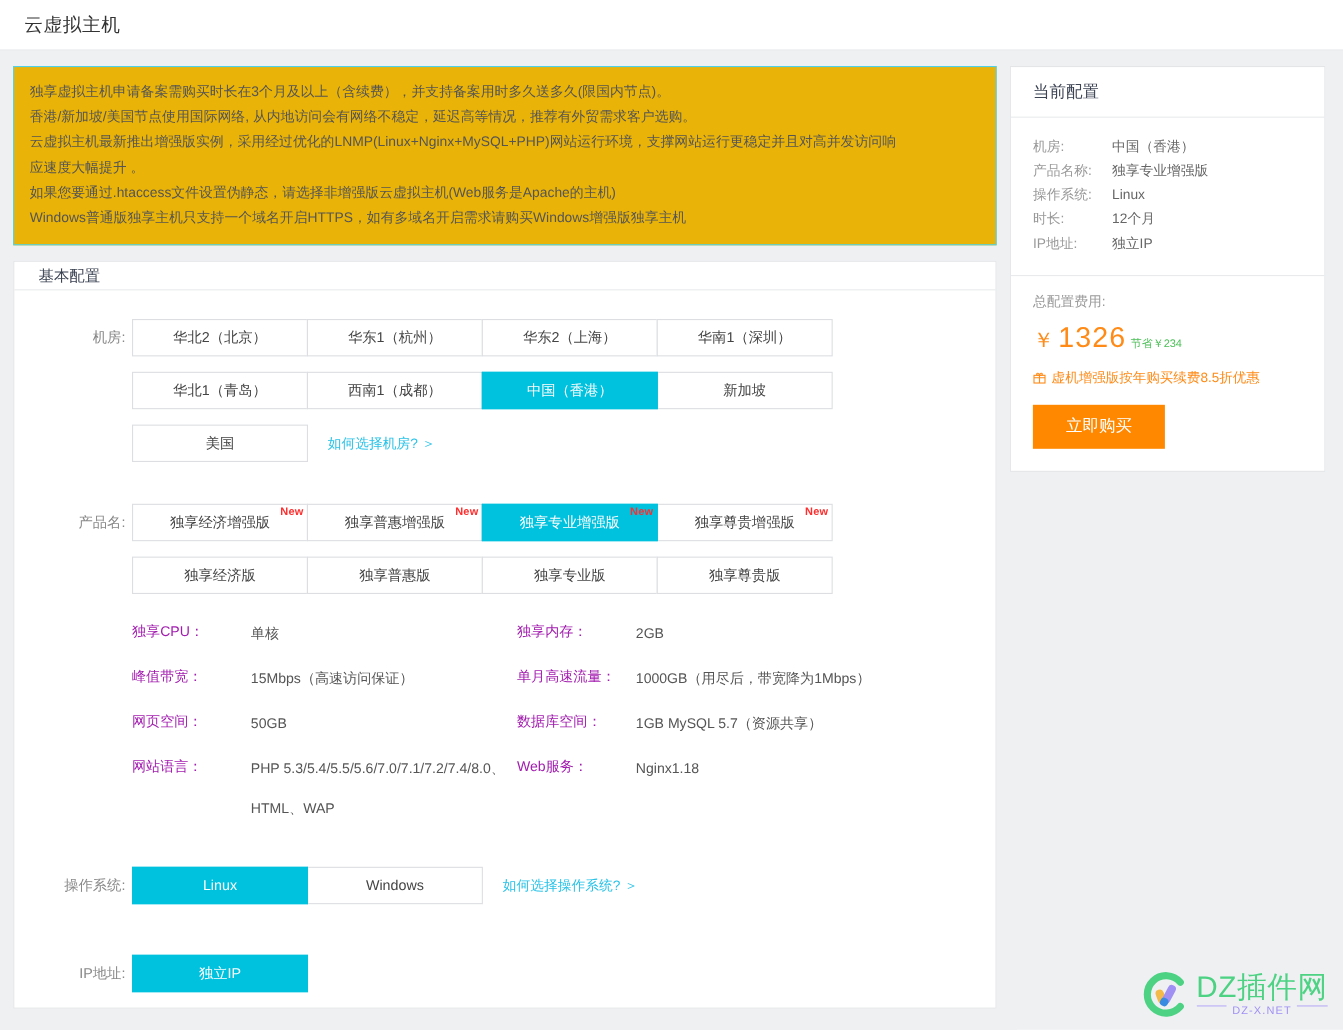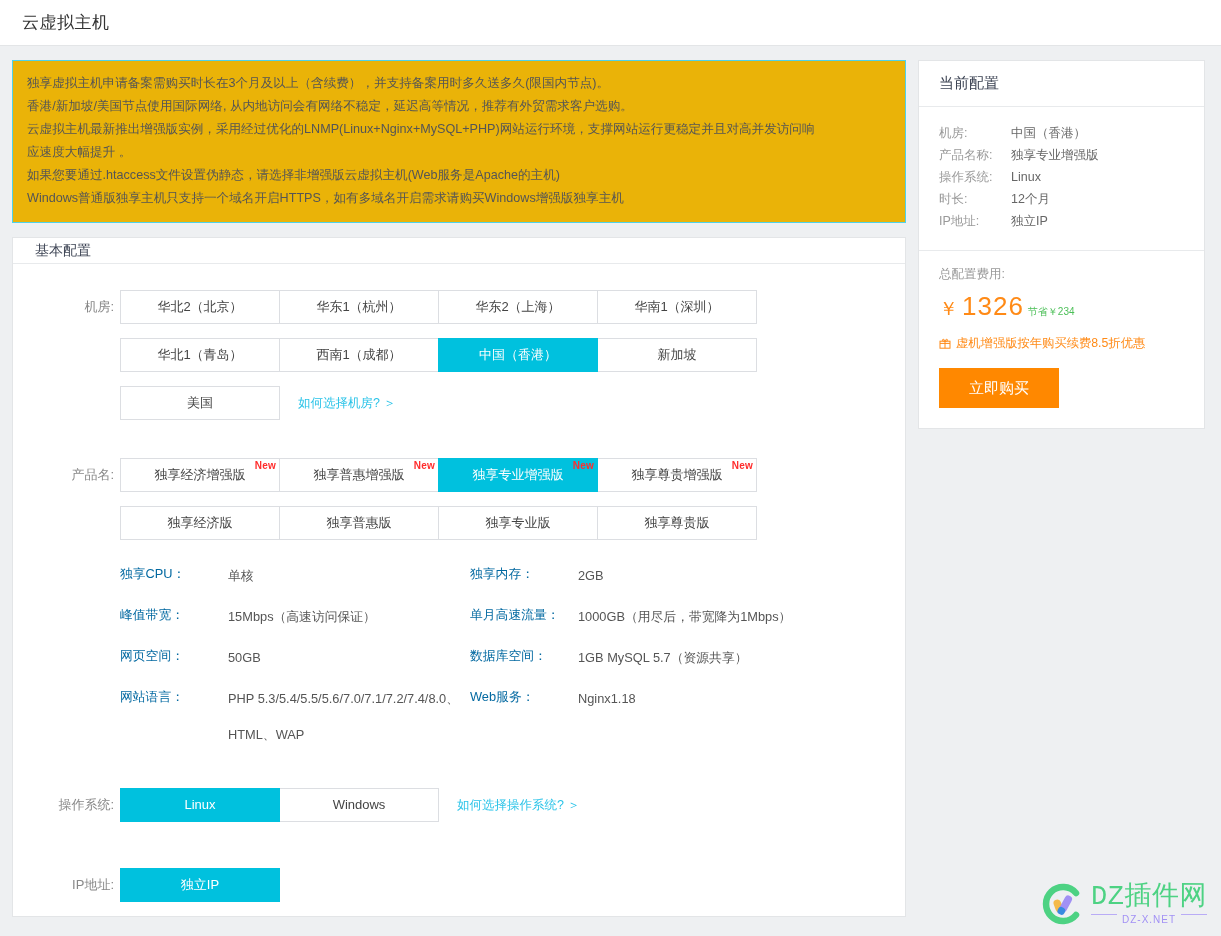--- a/index.html
+++ b/index.html
@@ -139,7 +139,7 @@
   .spec-key {
     width: 108px;
     flex: 0 0 108px;
-    color: #0369a1;
+    color: #a21caf;
   }
   .spec-val { color: #555; line-height: 19px; }
   .spec-val .sub { display: block; margin-top: 17px; }

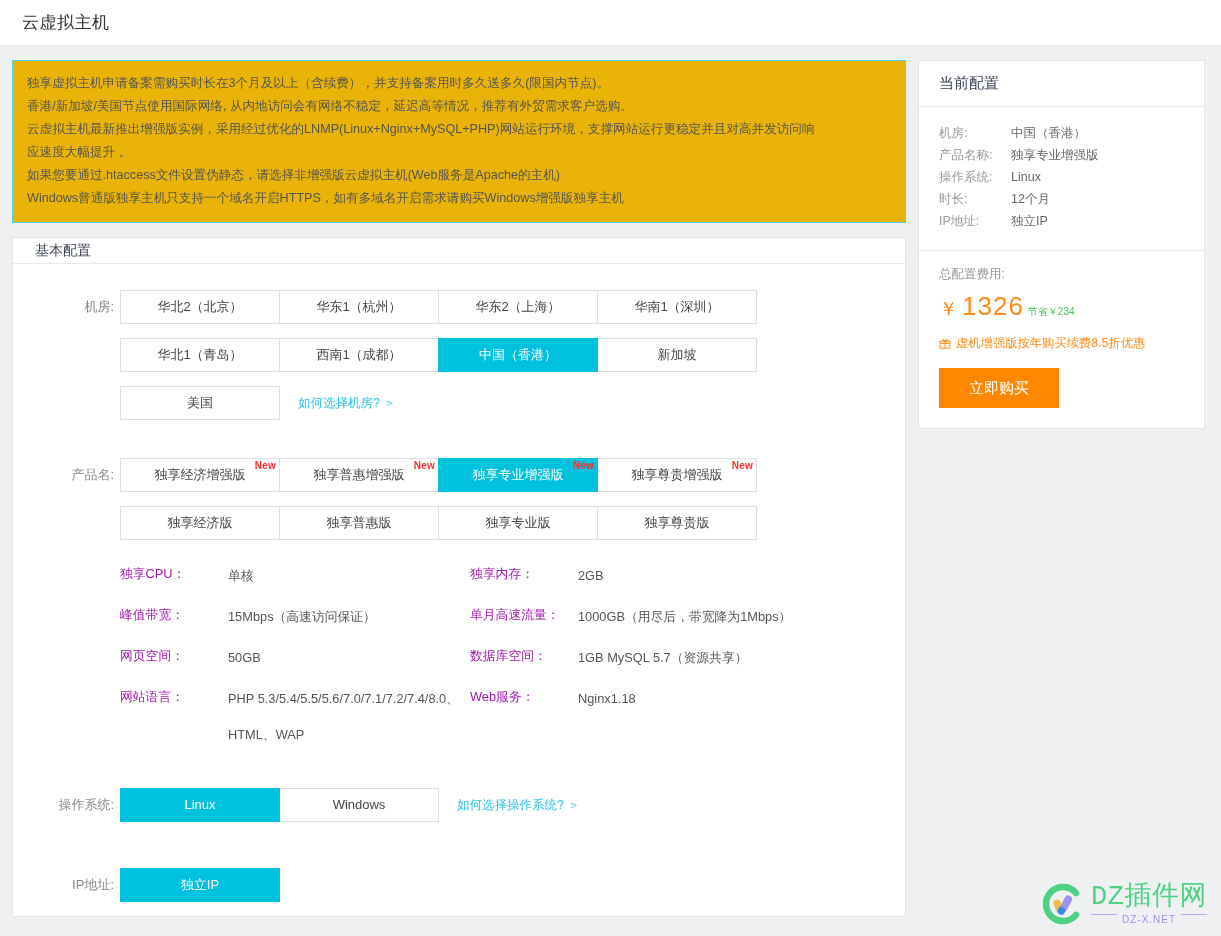--- a/index.html
+++ b/index.html
@@ -218,7 +218,6 @@
     color: #45d17e;
     line-height: 29px;
     letter-spacing: .5px;
-    font-family: Liberation Mono, monospace;
   }
   .wm-sub {
     display: flex;

